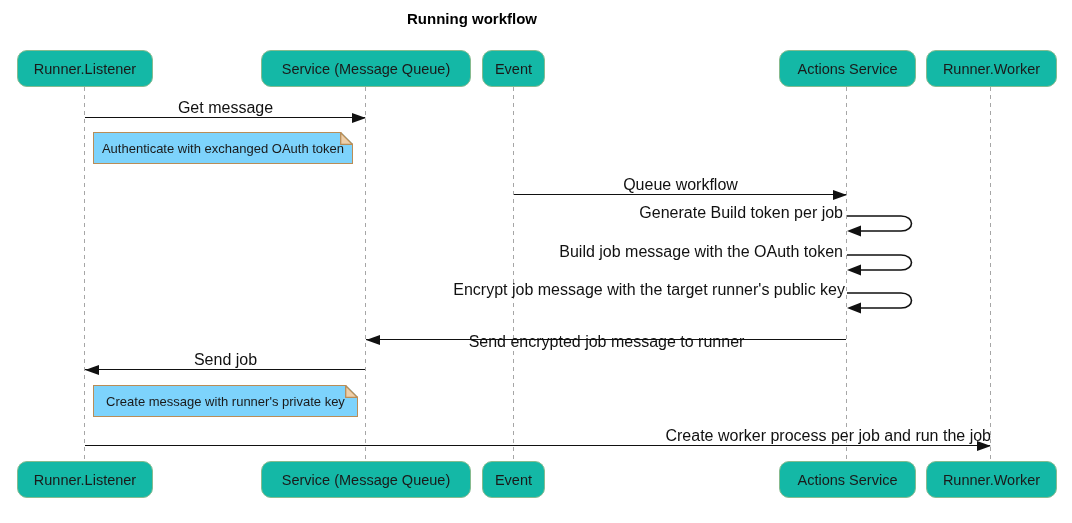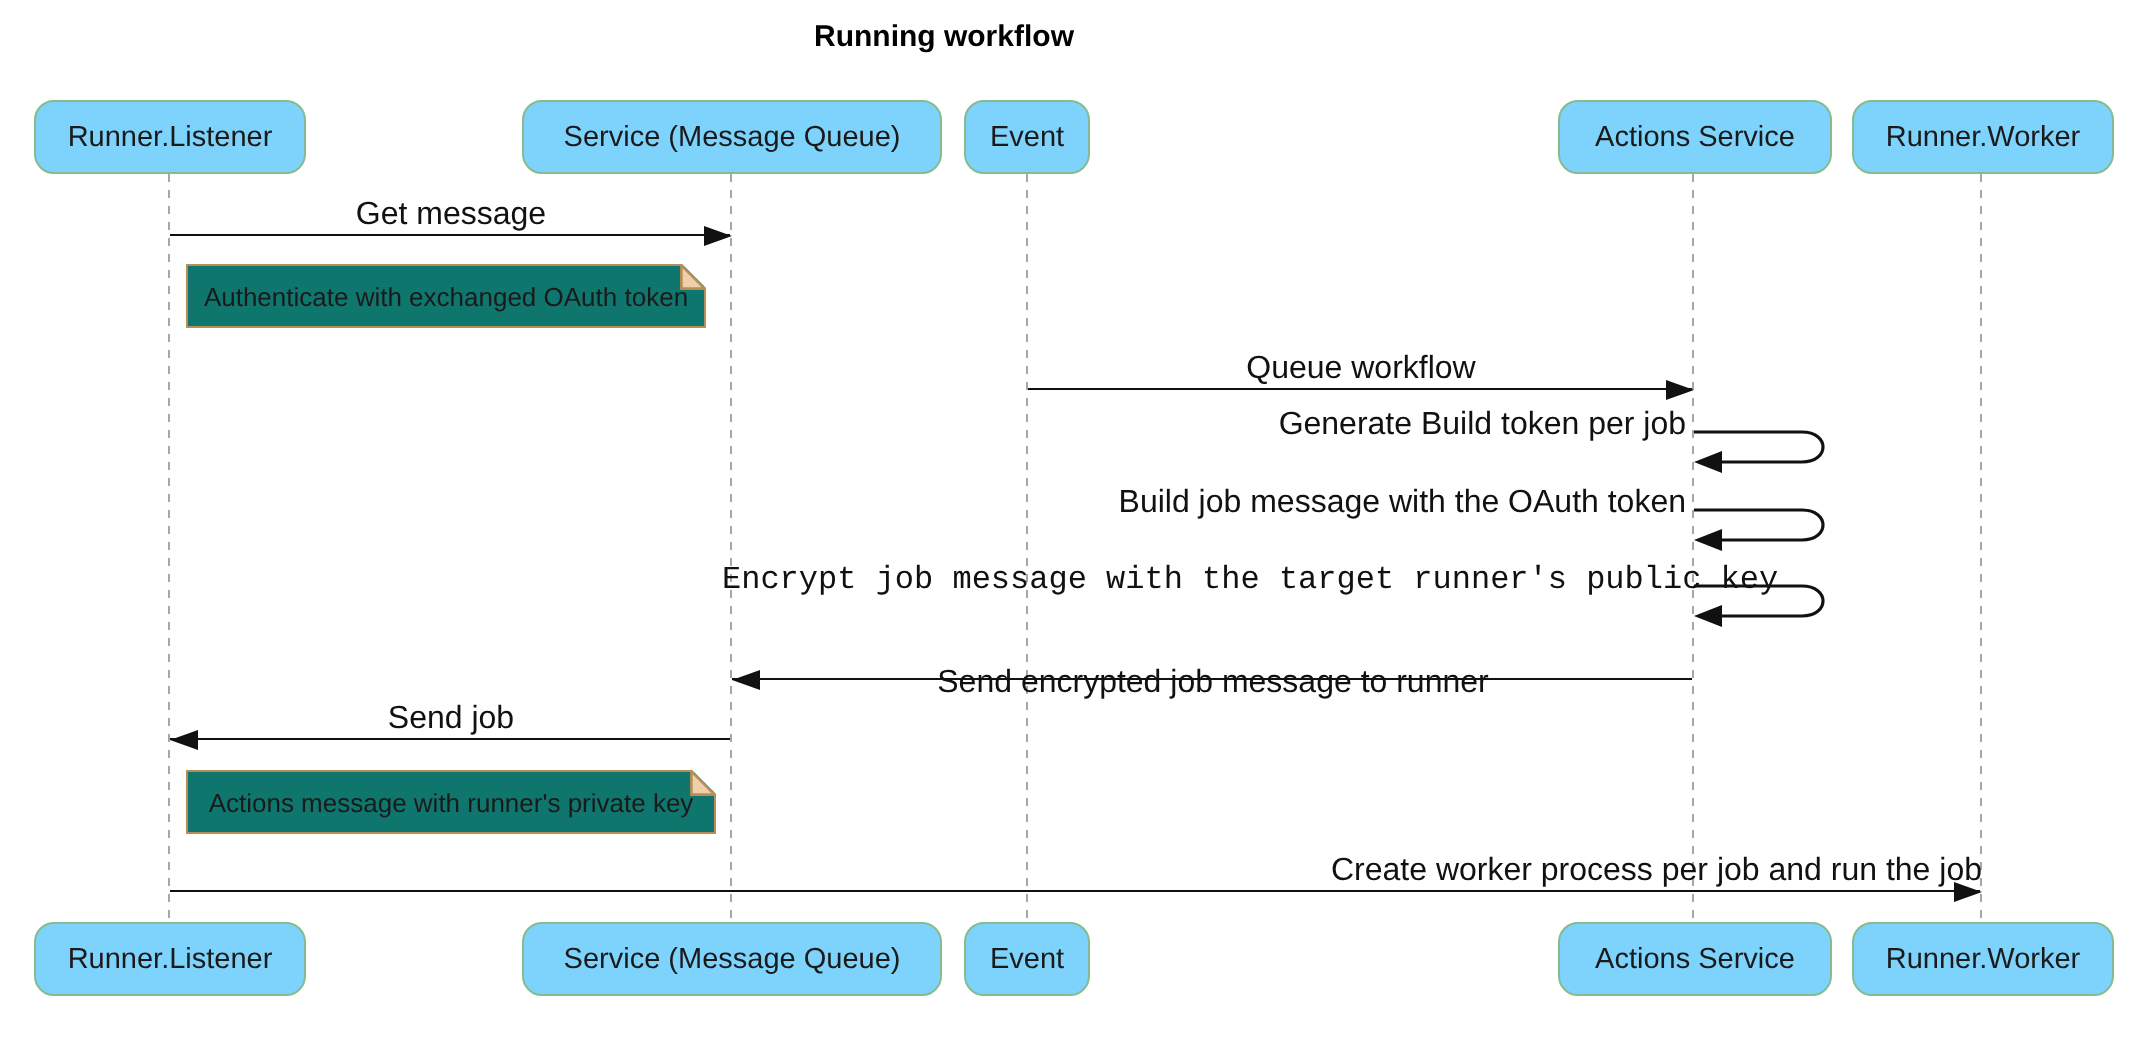--- a/index.html
+++ b/index.html
@@ -25,7 +25,7 @@
 
   .actor {
     position:absolute; height:37px;
-    background:#7dd3fc;
+    background:#14b8a6;
     border:1px solid #86BB8F;
     border-radius:10px;
     display:flex; align-items:center; justify-content:center;

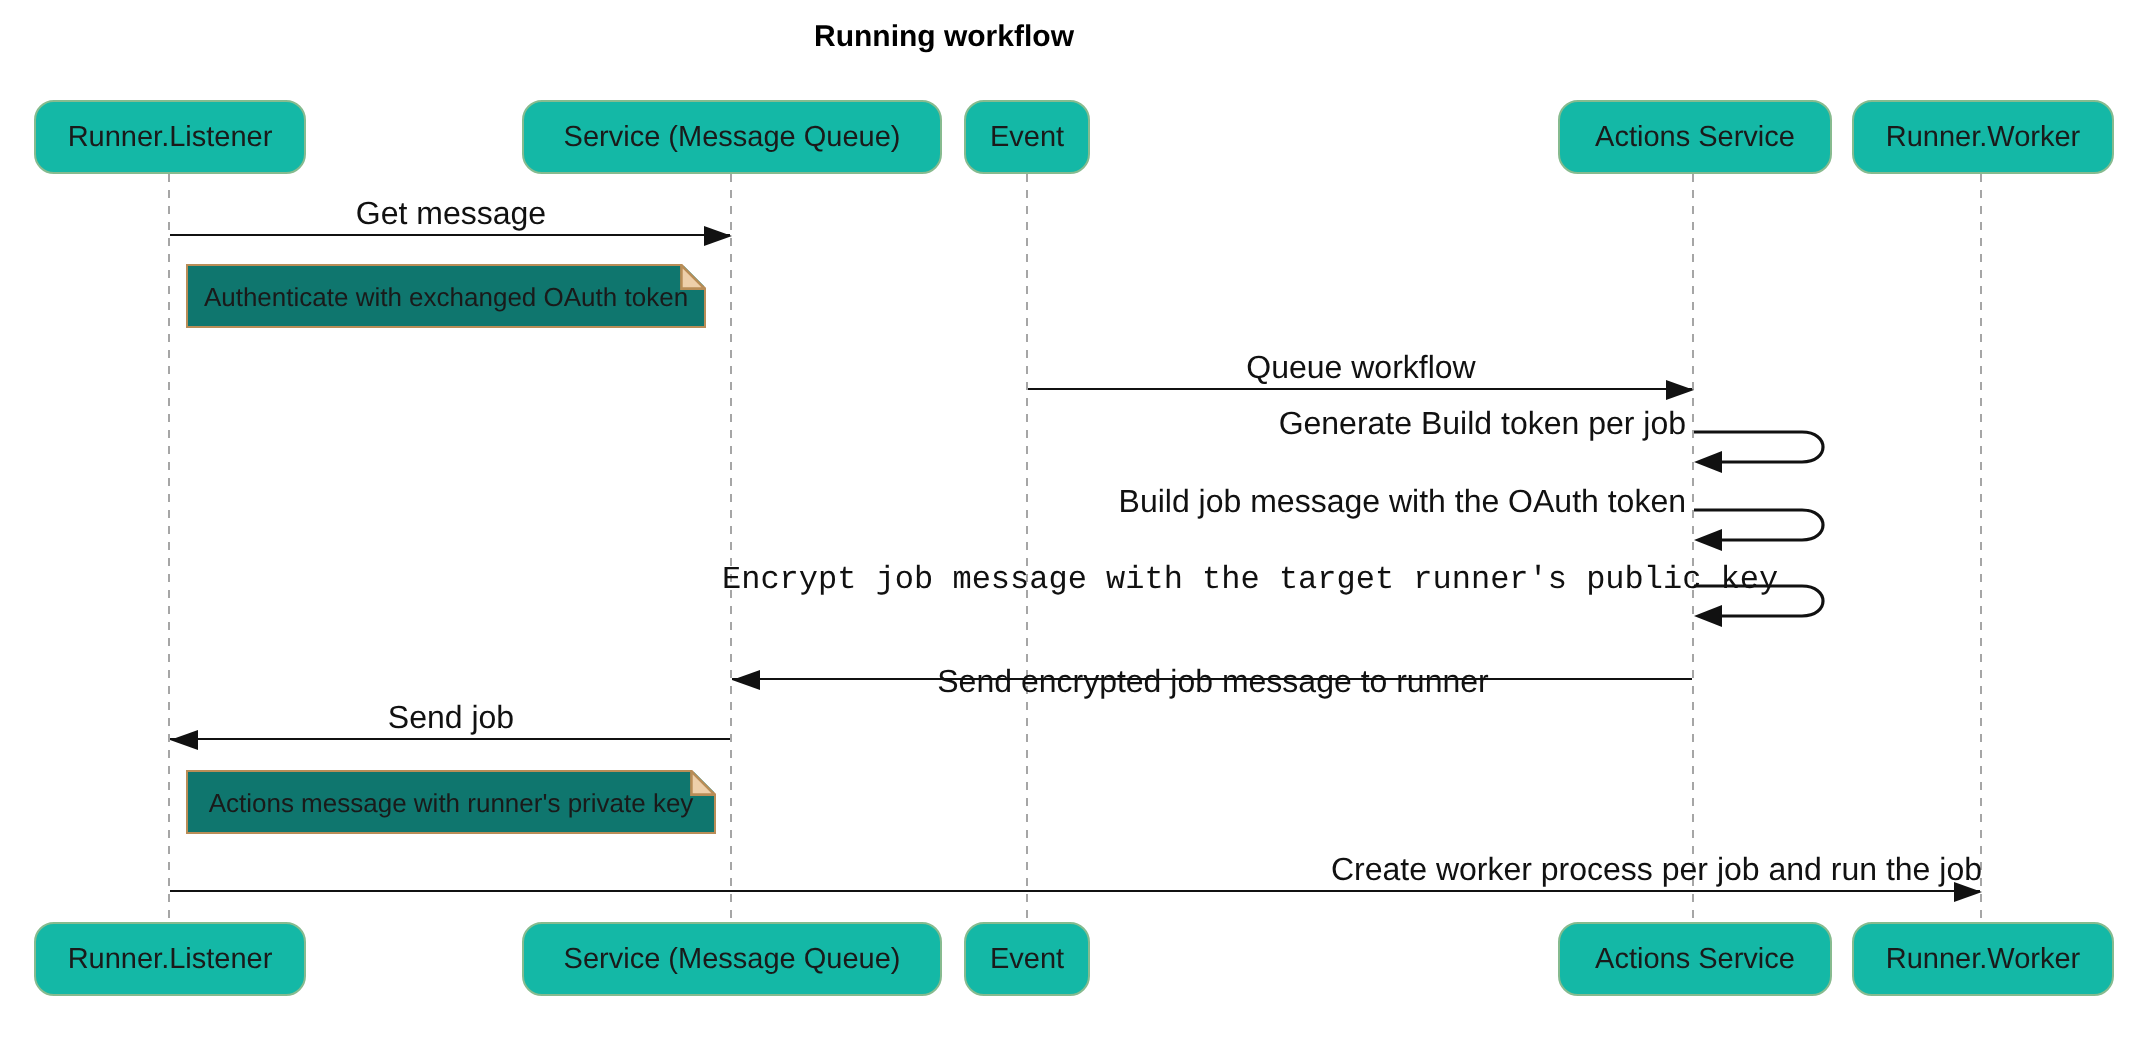--- a/index.html
+++ b/index.html
@@ -57,7 +57,7 @@
 
   .note {
     position:absolute; height:32px;
-    background:#0f766e;
+    background:#7dd3fc;
     border:1.5px solid #B98D57;
     display:flex; align-items:center; justify-content:center;
     font-size:13px; color:#1a1a1a;

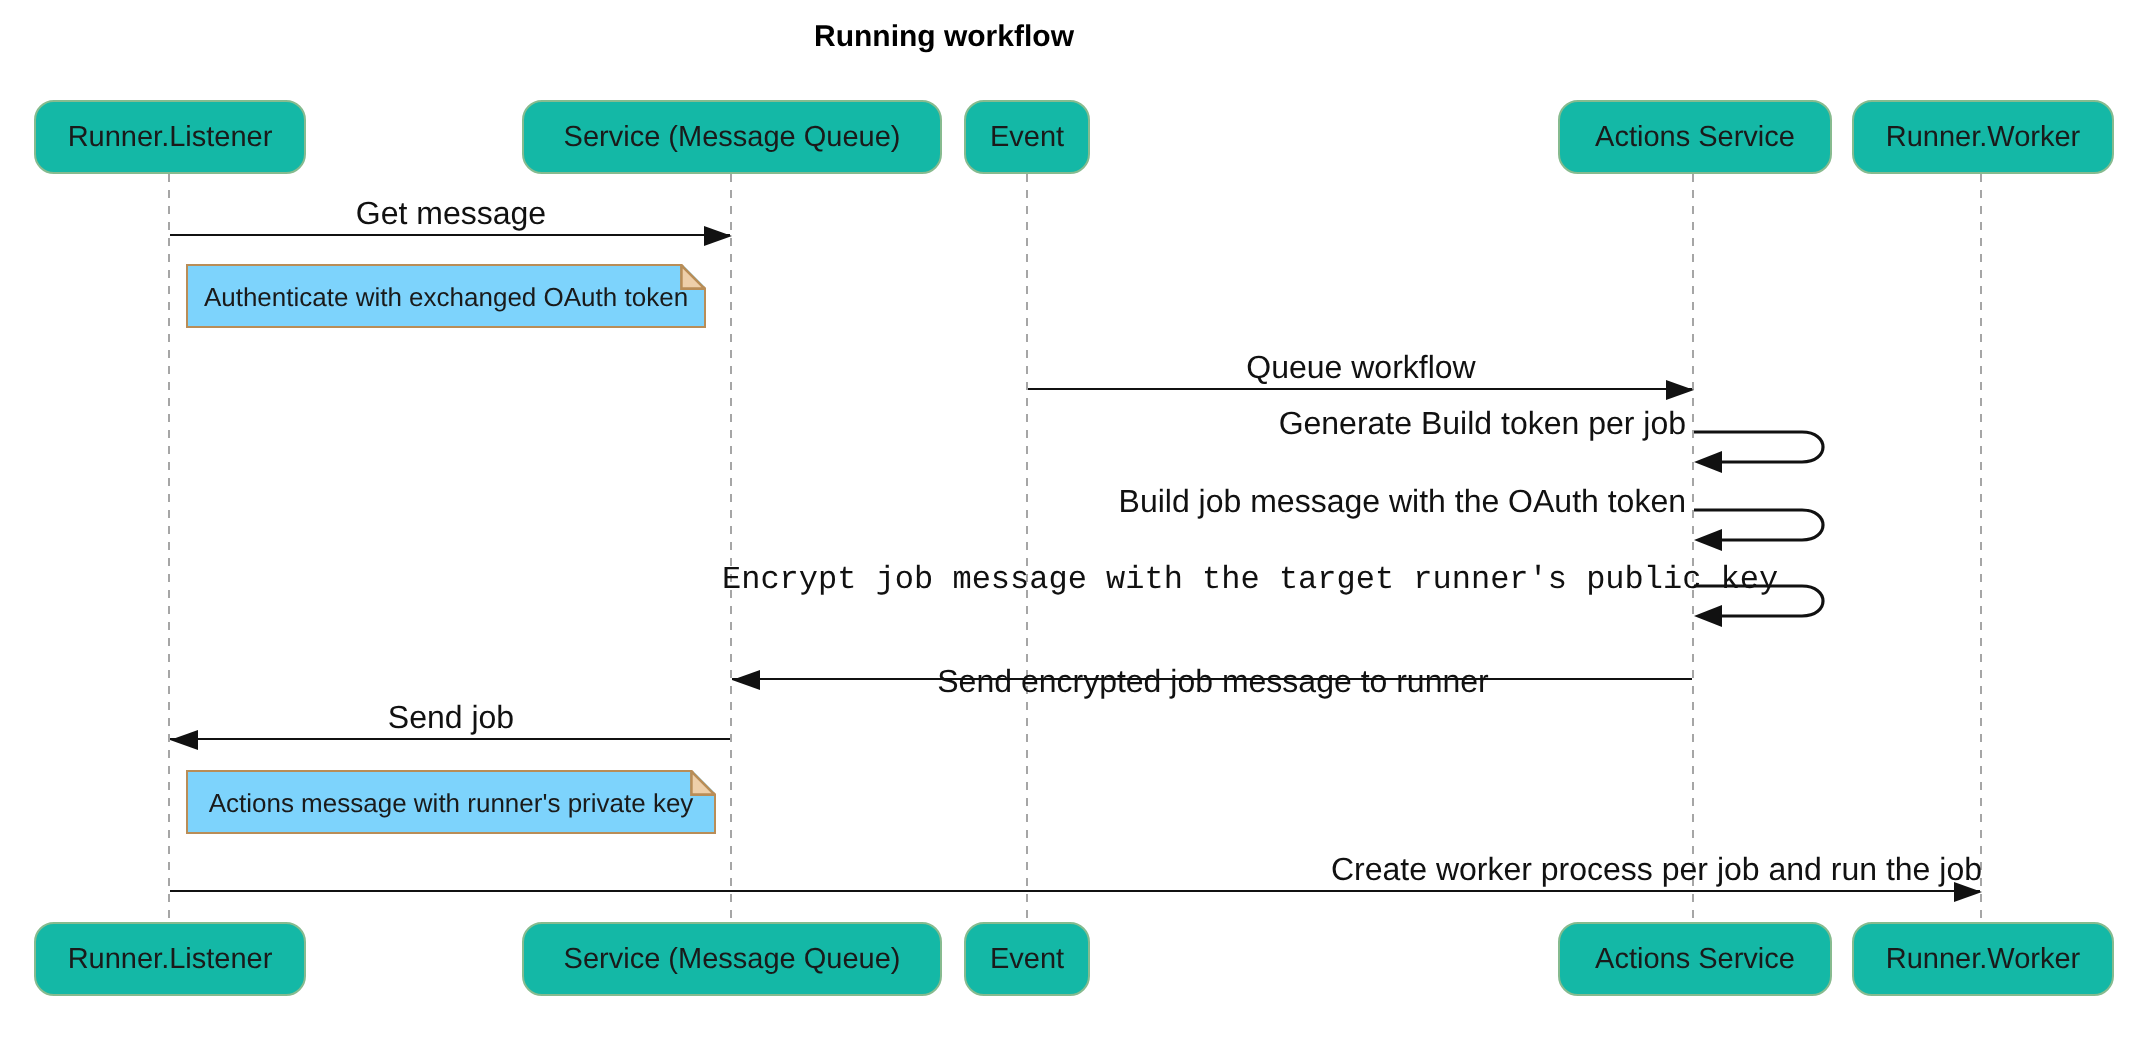--- a/index.html
+++ b/index.html
@@ -129,7 +129,7 @@
     <polygon points="0,17 14,11.5 14,22.5" fill="#111"></polygon>
   </svg>
 
-  <div class="msg-label right" style="left:361px; top:283px; width:500px;font-family:Liberation Mono, monospace;">Encrypt job message with the target runner's public key</div>
+  <div class="msg-label right" style="left:345px; top:283px; width:500px;">Encrypt job message with the target runner's public key</div>
   <svg class="selfloop" style="left:847px; top:291px;" width="74" height="24" viewBox="0 0 74 24">
     <path d="M0,2 H54 C68,2 68,17 54,17 H14" fill="none" stroke="#111" stroke-width="1.6"></path>
     <polygon points="0,17 14,11.5 14,22.5" fill="#111"></polygon>

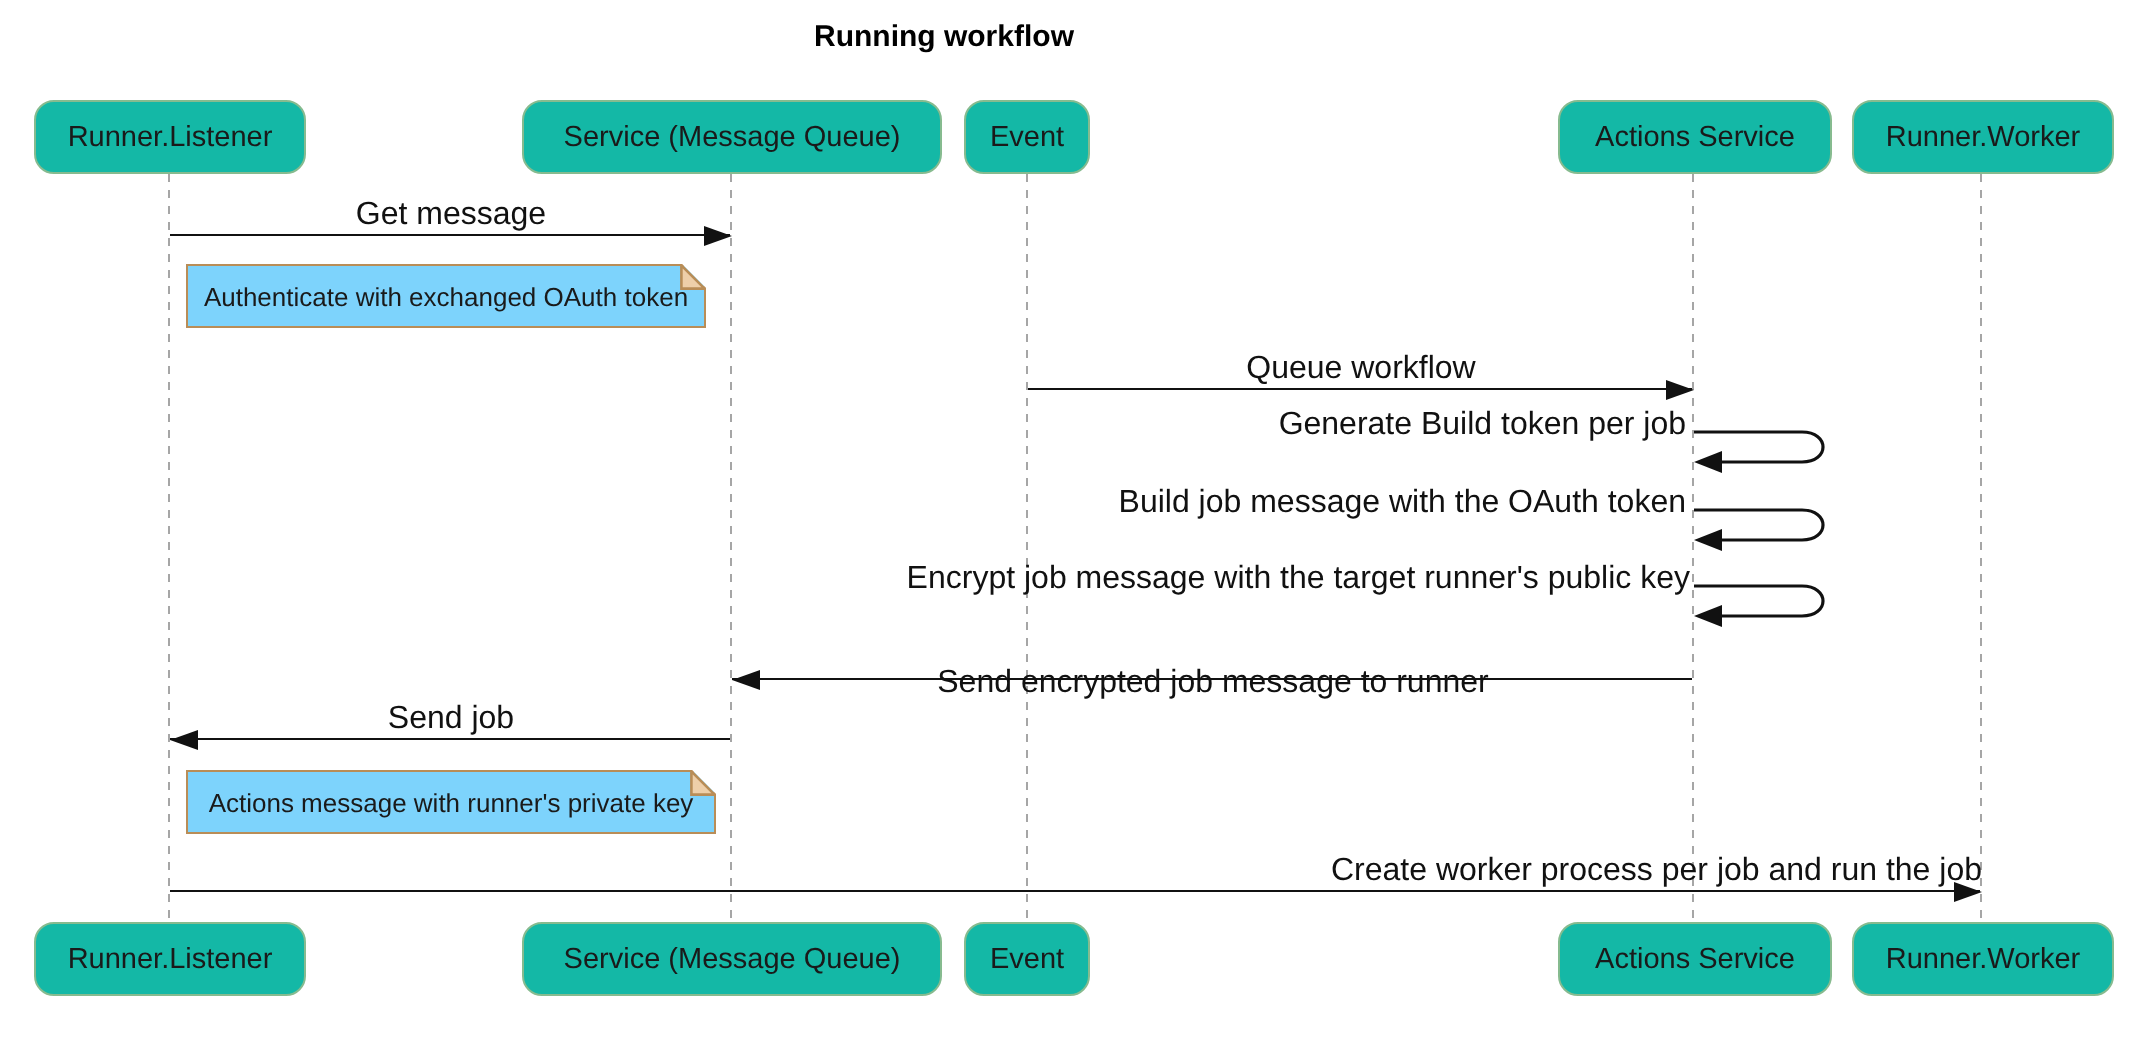--- a/index.html
+++ b/index.html
@@ -147,7 +147,7 @@
     <svg class="note-fold" width="13" height="13" viewBox="0 0 13 13">
       <path d="M0.7 0.7 L0.7 12.3 L12.3 12.3 Z" fill="#EECFA9" stroke="#B98D57" stroke-width="1.3"></path>
     </svg>
-    <span>Actions message with runner's private key</span>
+    <span>Create message with runner's private key</span>
   </div>
 
   <div class="msg-label center" style="left:85px; top:429px; width:906px;text-align:right;">Create worker process per job and run the job</div>

